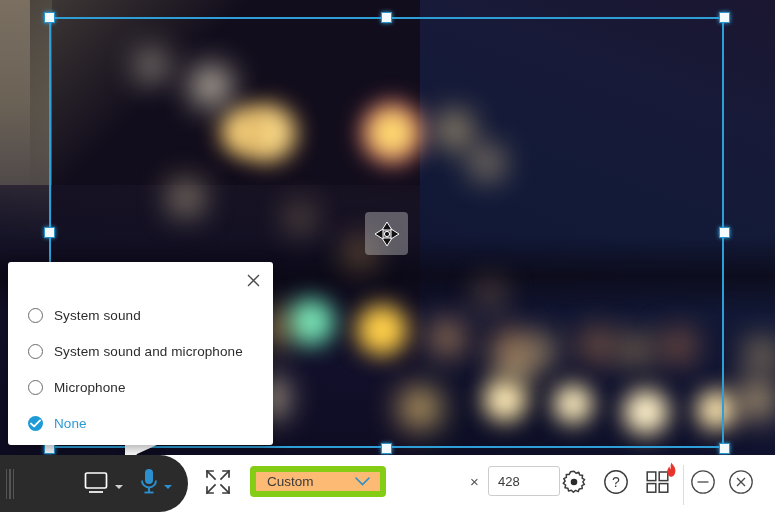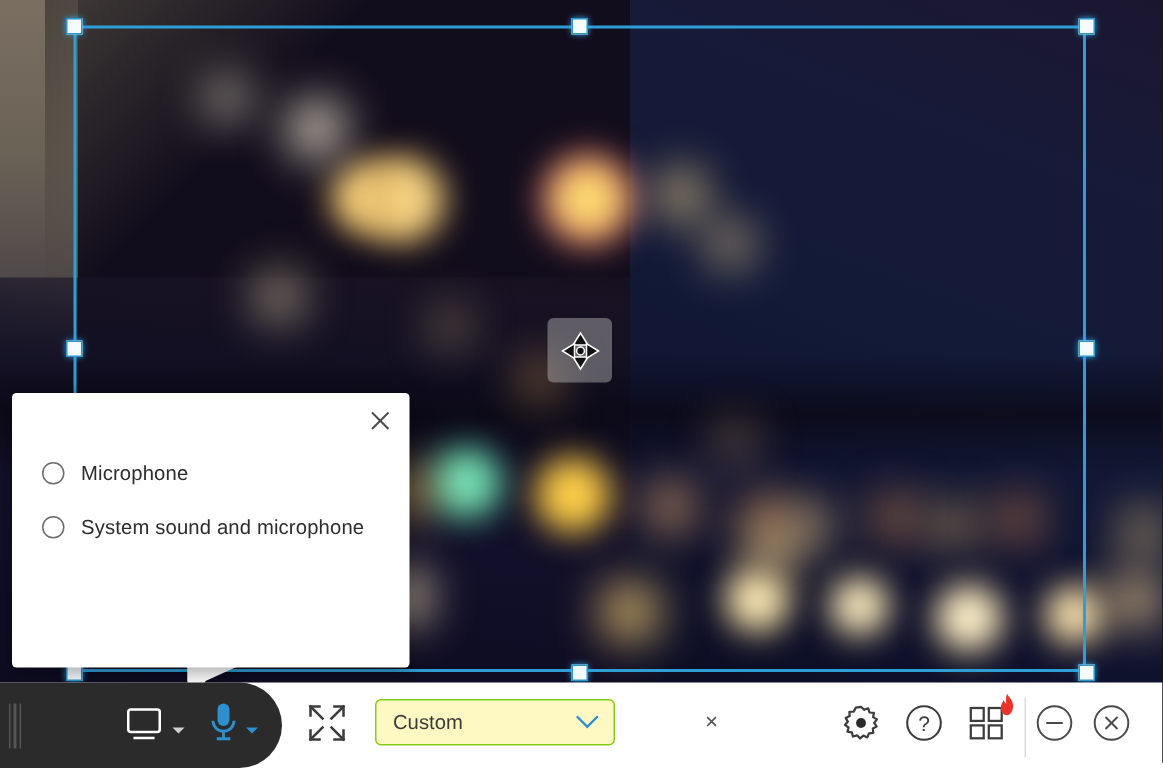--- a/index.html
+++ b/index.html
@@ -275,6 +275,10 @@
     <div class="opt-list" id="audio-options">
         <div class="opt">
           <div class="radio"></div>
+          <span class="opt-label">System sound</span>
+        </div>
+        <div class="opt">
+          <div class="radio"></div>
           <span class="opt-label">Microphone</span>
         </div>
         <div class="opt">

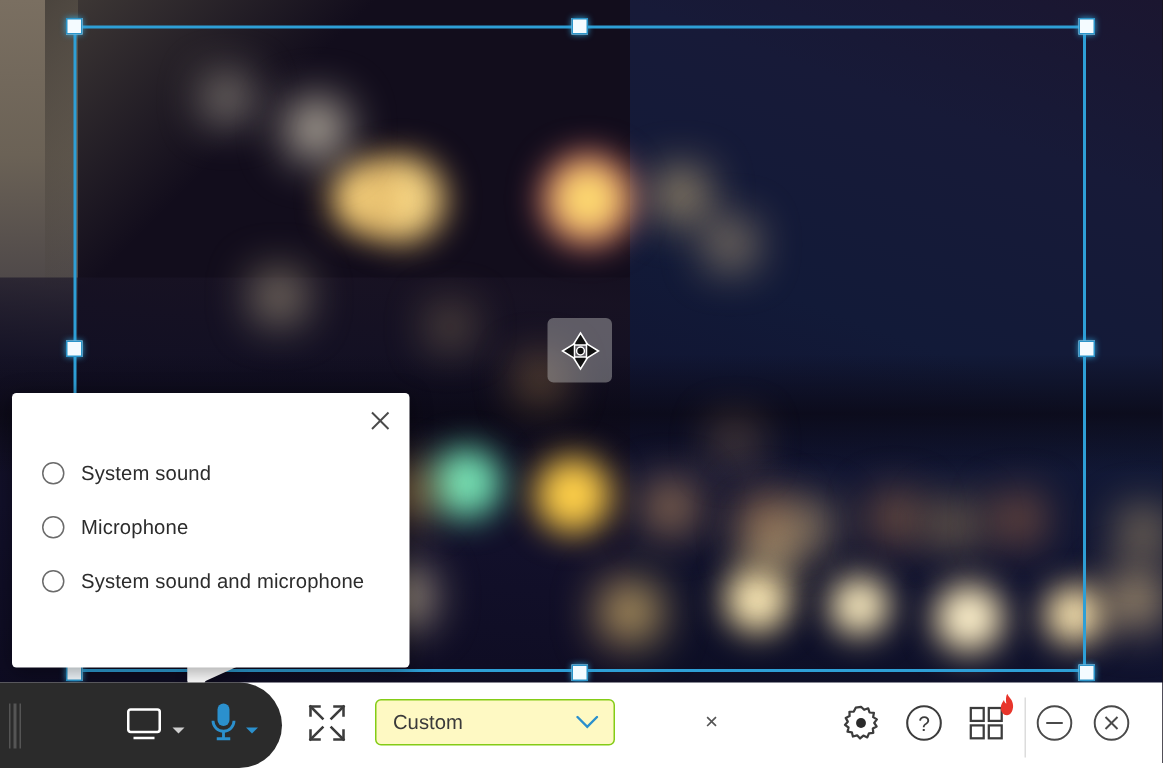--- a/index.html
+++ b/index.html
@@ -279,11 +279,11 @@
         </div>
         <div class="opt">
           <div class="radio"></div>
-          <span class="opt-label">Microphone</span>
+          <span class="opt-label">System sound and microphone</span>
         </div>
         <div class="opt">
           <div class="radio"></div>
-          <span class="opt-label">System sound and microphone</span>
+          <span class="opt-label">Microphone</span>
         </div>
       </div>
   </div>

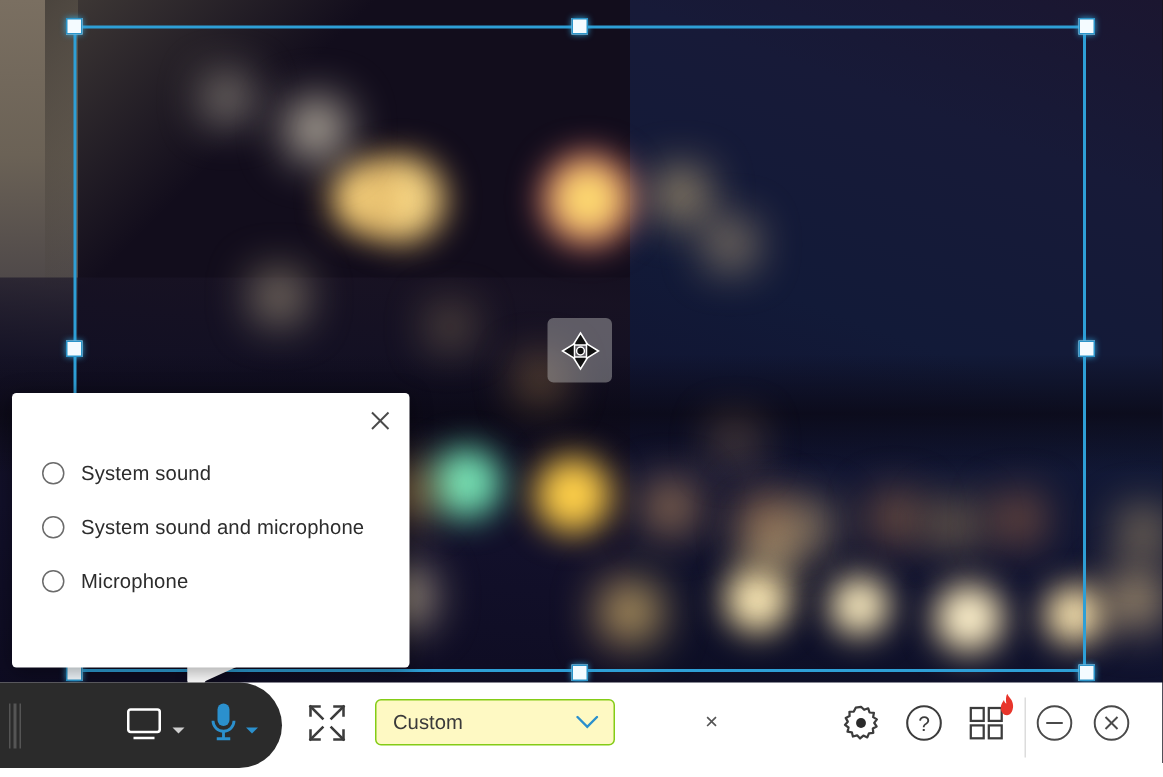--- a/index.html
+++ b/index.html
@@ -285,6 +285,14 @@
           <div class="radio"></div>
           <span class="opt-label">Microphone</span>
         </div>
+        <div class="opt">
+          <div class="radio checked">
+            <svg width="11" height="9" viewBox="0 0 11 9">
+              <path d="M1 4.6 L4.1 7.4 L10 1.4" fill="none" stroke="#ffffff" stroke-width="1.9" stroke-linecap="round" stroke-linejoin="round"></path>
+            </svg>
+          </div>
+          <span class="opt-label sel">None</span>
+        </div>
       </div>
   </div>
 

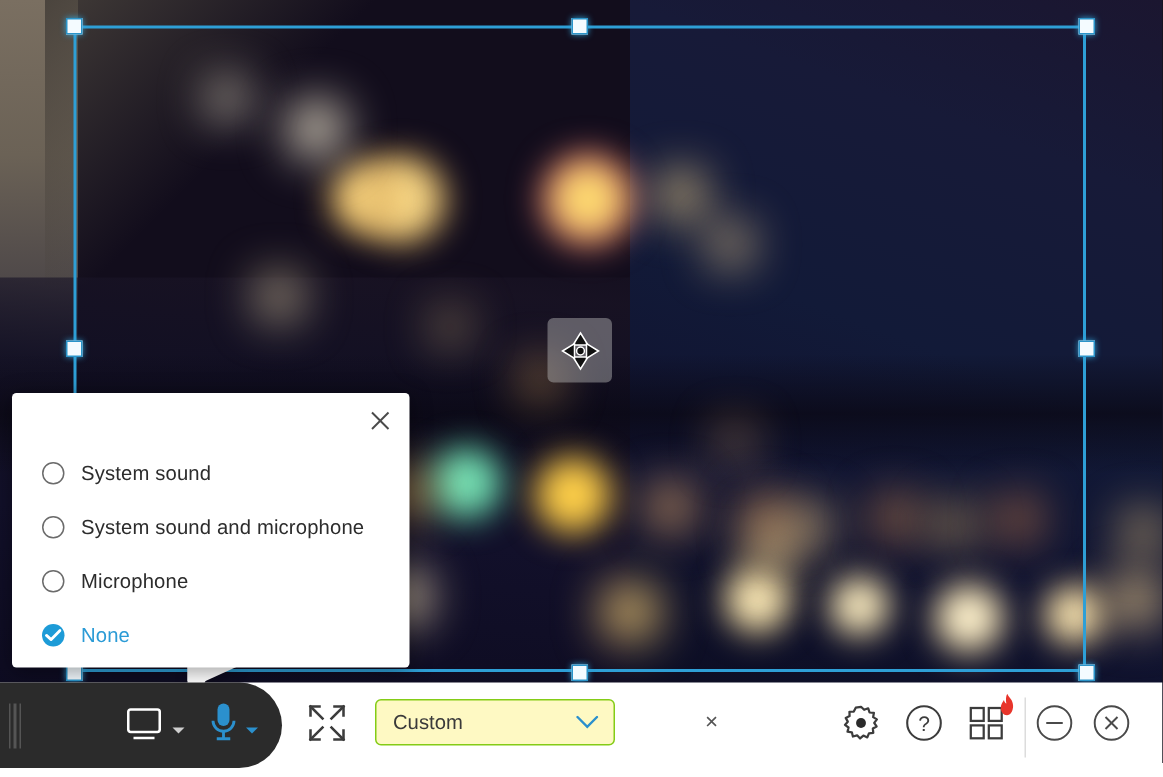--- a/index.html
+++ b/index.html
@@ -183,9 +183,9 @@
 
   .dropdown {
     position: absolute; left: 250px; top: 466px;
-    width: 160px; height: 31px;
-    border: 1px solid #84cc16; border-radius: 4px;
-    background: #fef9c3;
+    width: 136px; height: 31px;
+    border: 6px solid #84cc16; border-radius: 4px;
+    background: #fdba74;
     display: flex; align-items: center; cursor: pointer;
   }
   .dropdown .dd-label {

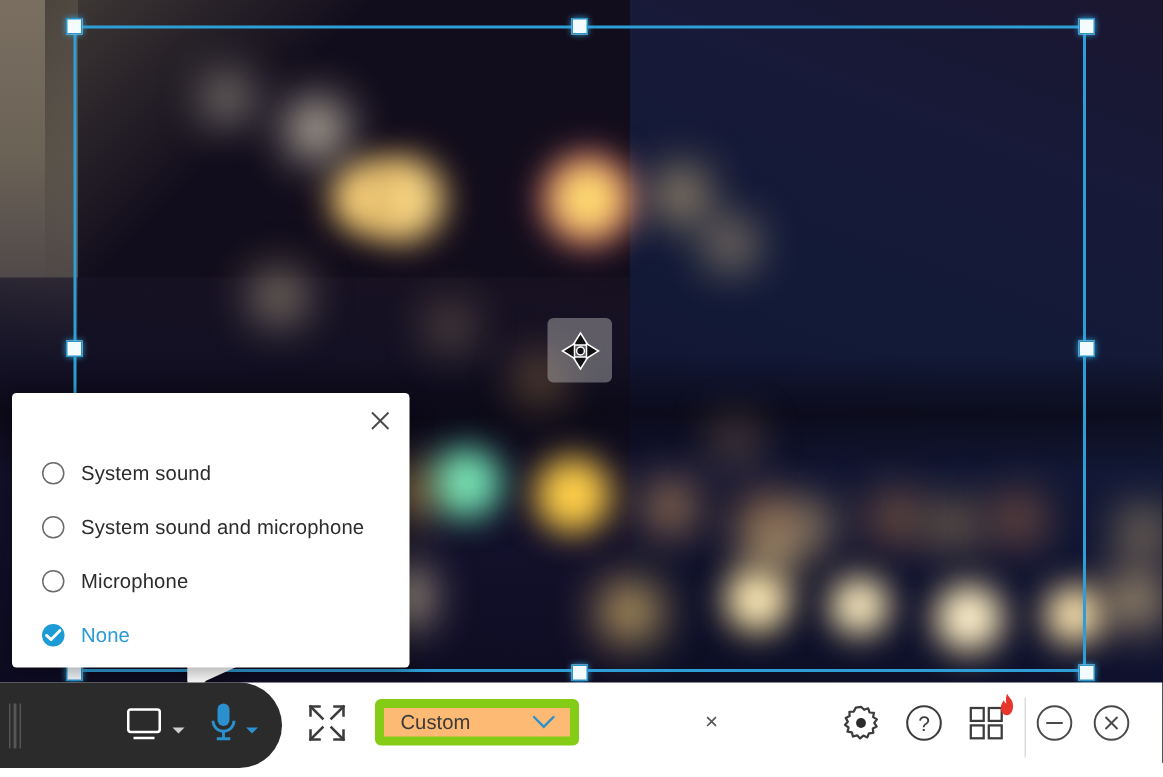--- a/index.html
+++ b/index.html
@@ -353,6 +353,7 @@
   </div>
 
   <span class="times">×</span>
+  <input class="dim-input" style="left: 488px; top: 466px;" type="text" value="428">
 
   <div class="tb-icon" style="left:560px; top:468px; width:28px; height:28px;">
     <svg width="26" height="26" viewBox="0 0 26 26">

